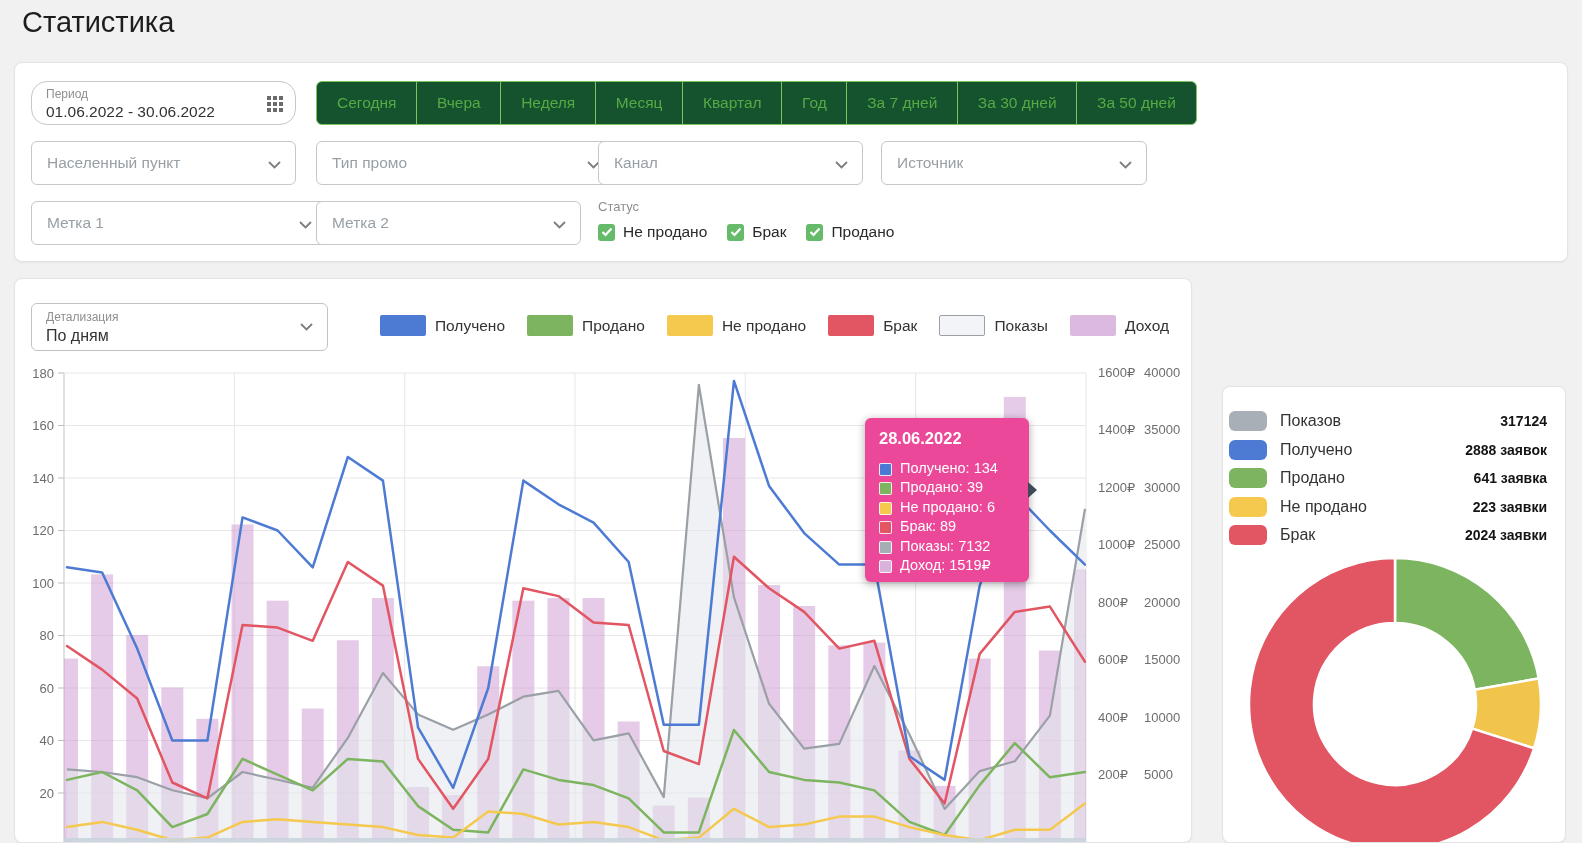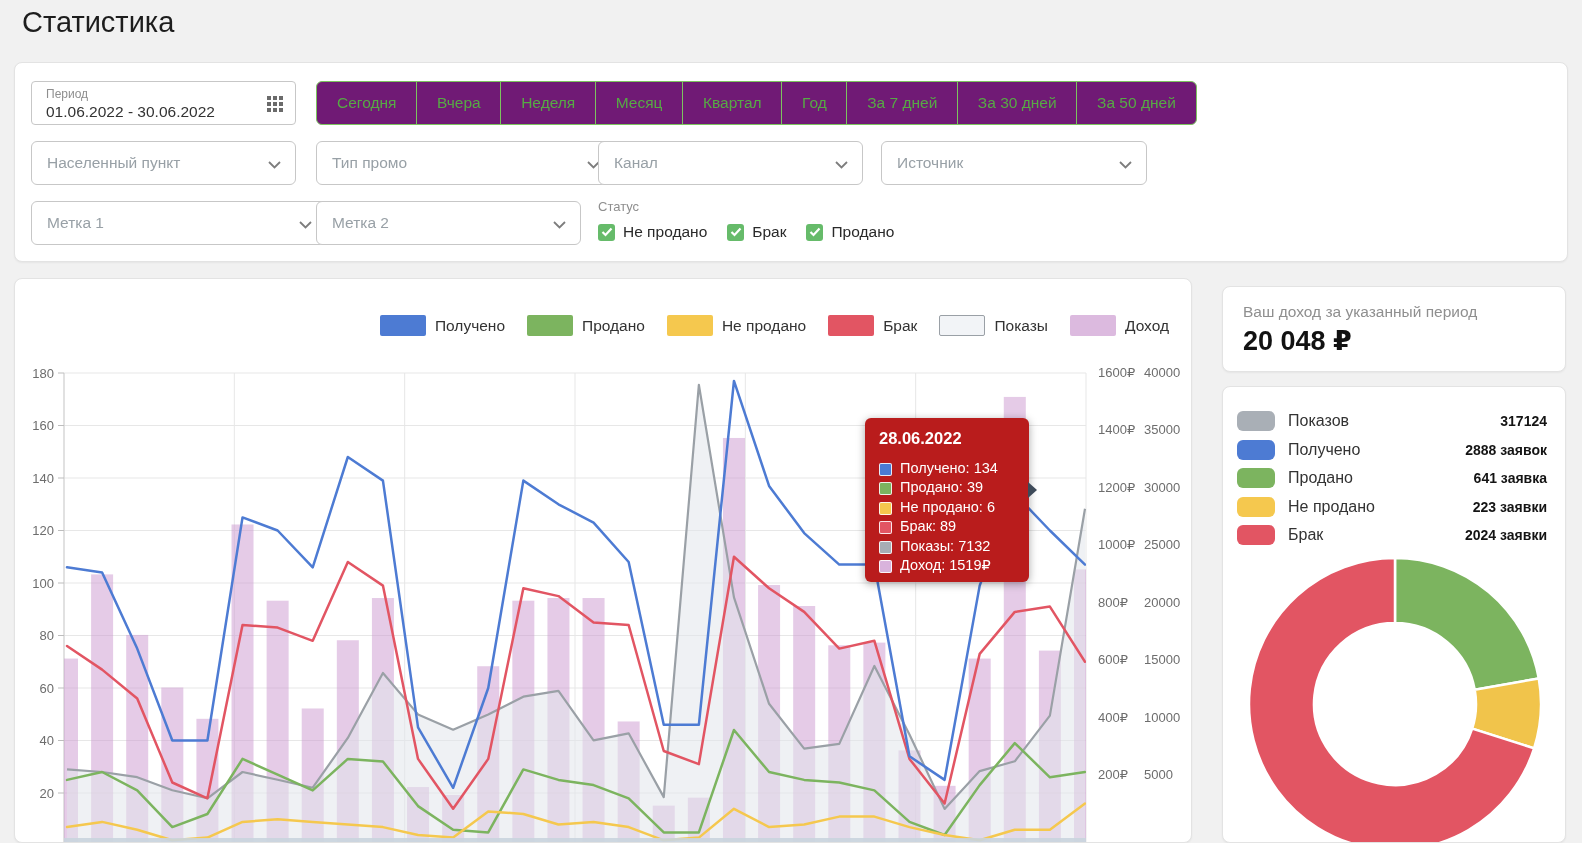--- a/index.html
+++ b/index.html
@@ -12,7 +12,7 @@
 
   
   #filters{left:14px;top:62px;width:1554px;height:200px;}
-  .field{position:absolute;border:1px solid #c7c7c7;border-radius:4px;background:#fff;box-sizing:border-box;height:44px;}
+  .field{position:absolute;border:1px solid #c7c7c7;border-radius:16px;background:#fff;box-sizing:border-box;height:44px;}
   .field .flabel{position:absolute;left:14px;top:5px;font-size:12px;color:#8e8e8e;}
   .field .fvalue{position:absolute;left:14px;top:21px;font-size:15.5px;font-weight:500;color:#333;}
   #period-field{left:16px;top:18px;width:265px;}

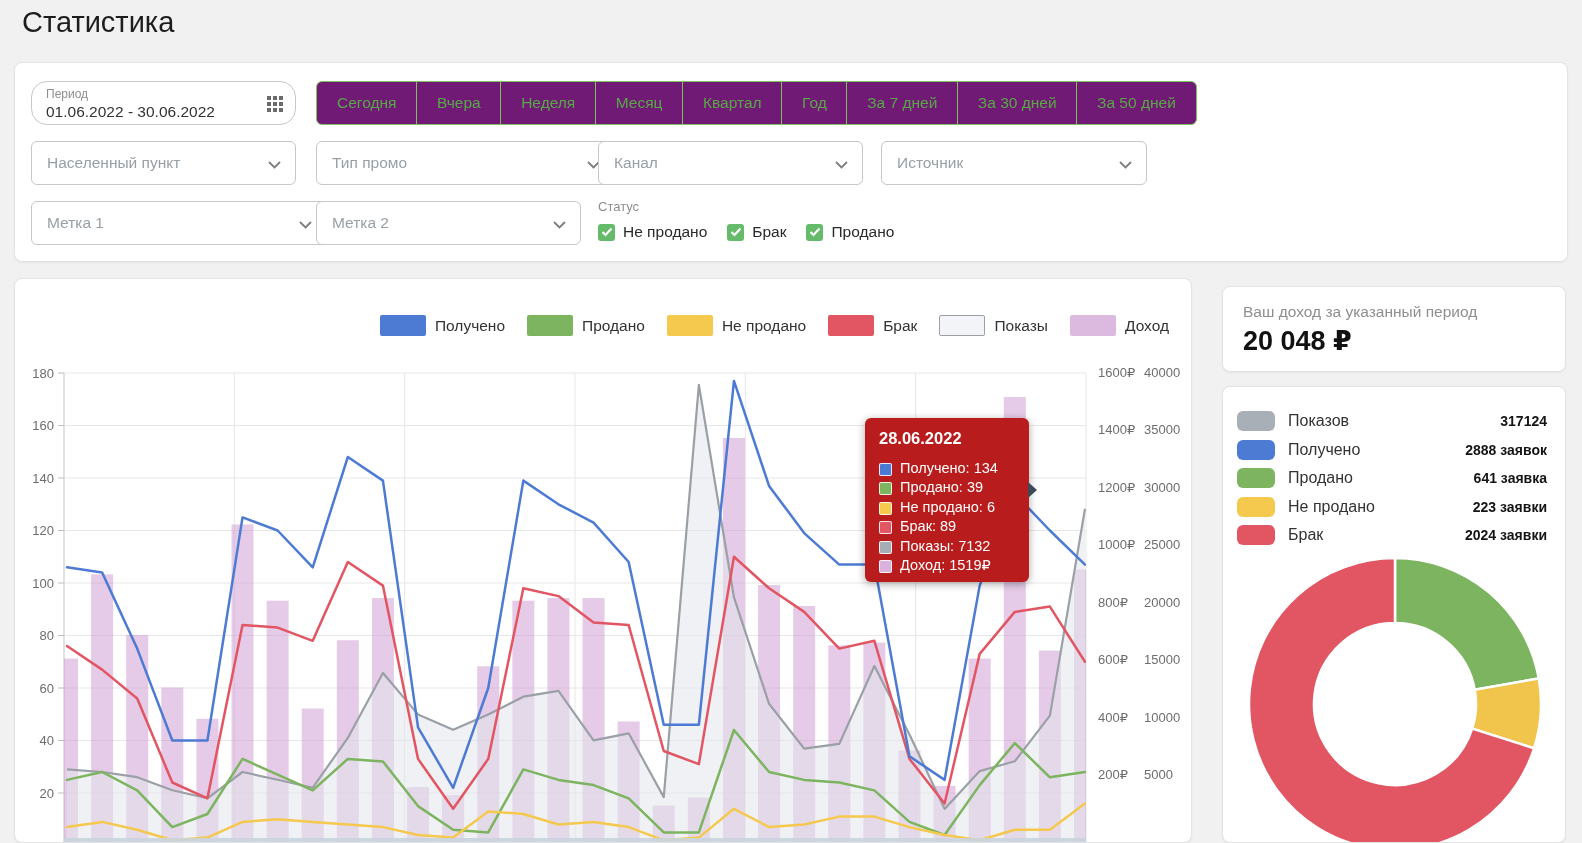--- a/index.html
+++ b/index.html
@@ -18,7 +18,7 @@
   #period-field{left:16px;top:18px;width:265px;}
   .grid-icon{position:absolute;right:12px;top:14px;}
   .btn-group{position:absolute;left:301px;top:18px;height:44px;display:flex;}
-  .qbtn{border:1.5px solid #7cc35f;color:#57a945;background:#701a75;font-size:15.5px;
+  .qbtn{border:1.5px solid #7cc35f;color:#57a945;background:#14532d;font-size:15.5px;
         padding:0 20px;line-height:40px;height:44px;box-sizing:border-box;margin-left:-1.5px;cursor:pointer;}
   .qbtn:first-child{border-top-left-radius:6px;border-bottom-left-radius:6px;margin-left:0;}
   .qbtn:last-child{border-top-right-radius:6px;border-bottom-right-radius:6px;}

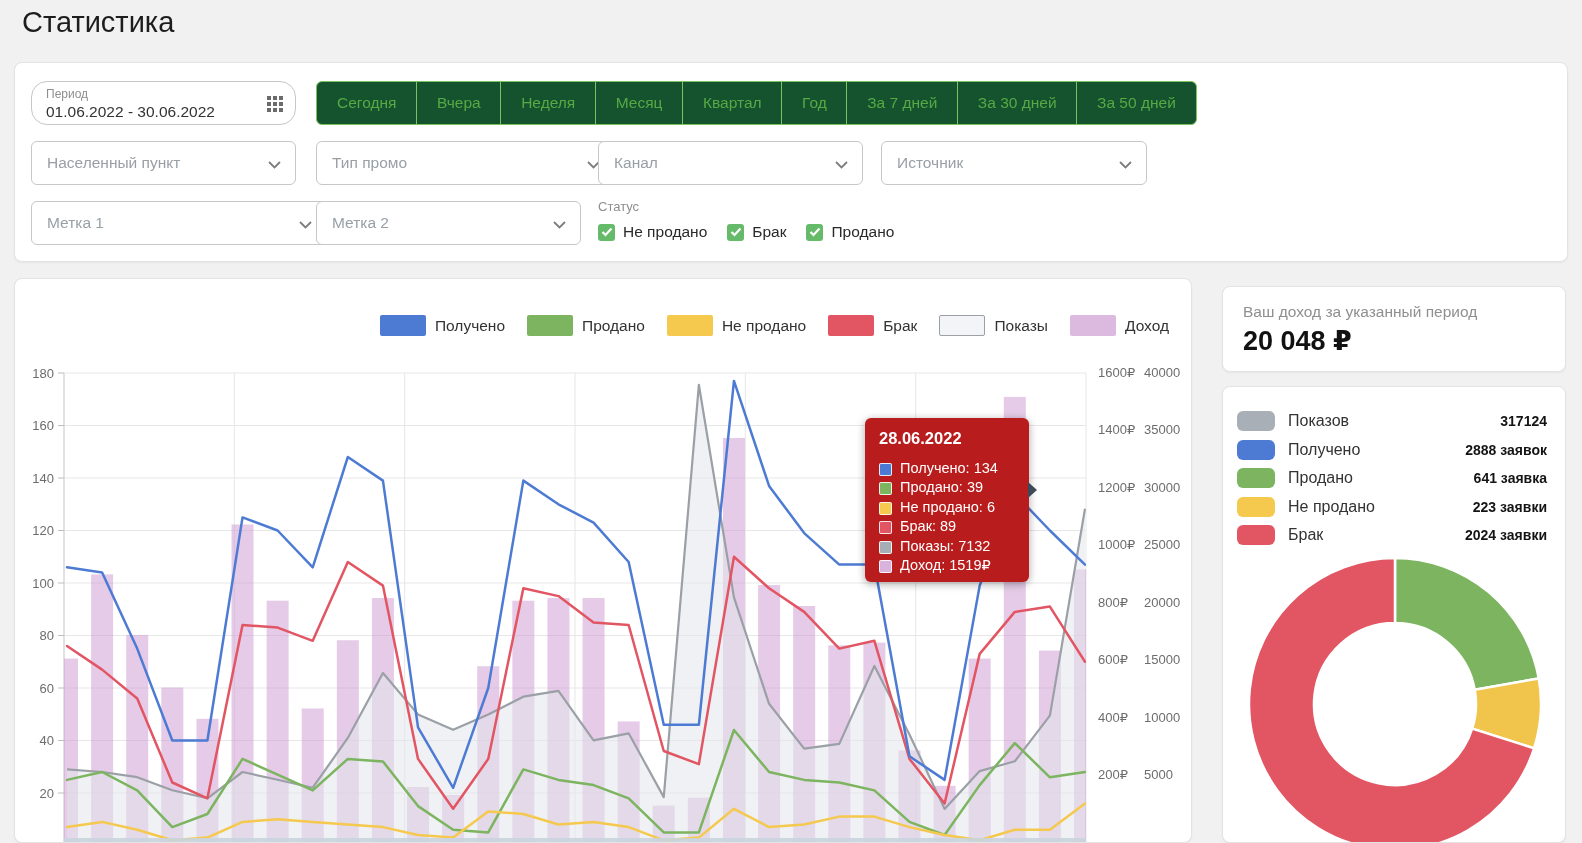--- a/index.html
+++ b/index.html
@@ -177,6 +177,13 @@
   </div>
 
   <div class="card" id="chartcard">
+    <div id="detail-field">
+      <span class="flabel">Детализация</span>
+      <span class="fvalue">По дням</span>
+      <svg class="chev" width="13" height="8" viewBox="0 0 13 8">
+          <path d="M1 1 L6.5 6.5 L12 1" fill="none" stroke="#7d7d7d" stroke-width="1.8"></path>
+        </svg>
+    </div>
     <div id="chart-legend">
         <div class="cl-item">
           <span class="cl-sw" style="background: rgb(77, 123, 211);"></span>

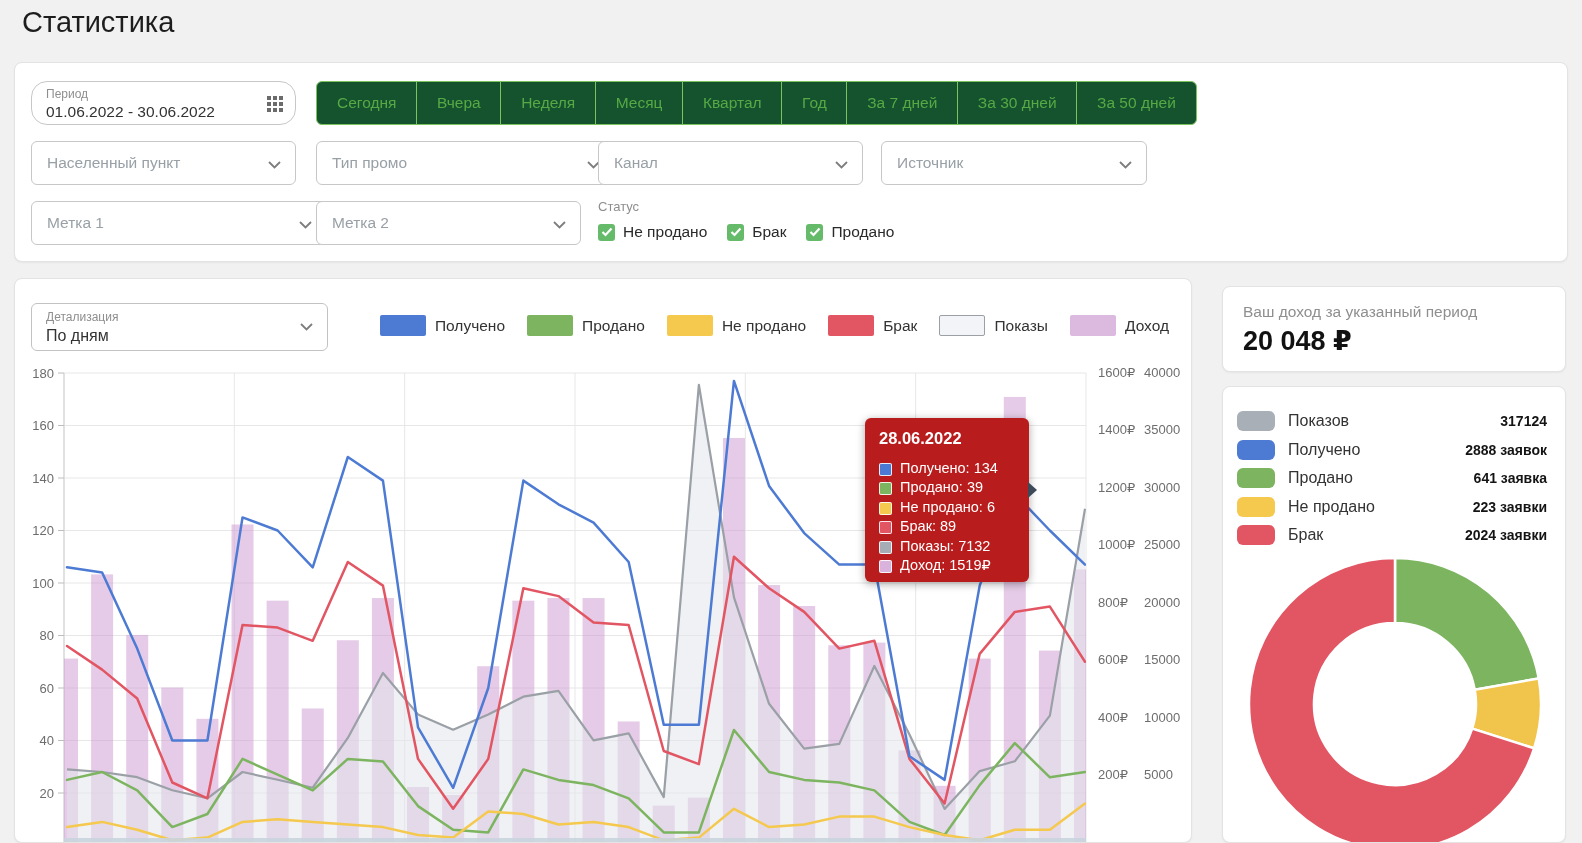--- a/index.html
+++ b/index.html
@@ -340,10 +340,6 @@
     <div id="tt-arrow"></div>
   </div>
 
-  <div class="card" id="income-card">
-    <div id="income-label">Ваш доход за указанный период</div>
-    <div id="income-value">20 048 ₽</div>
-  </div>
 
   <div class="card" id="stats-card">
     <div id="stats-rows">

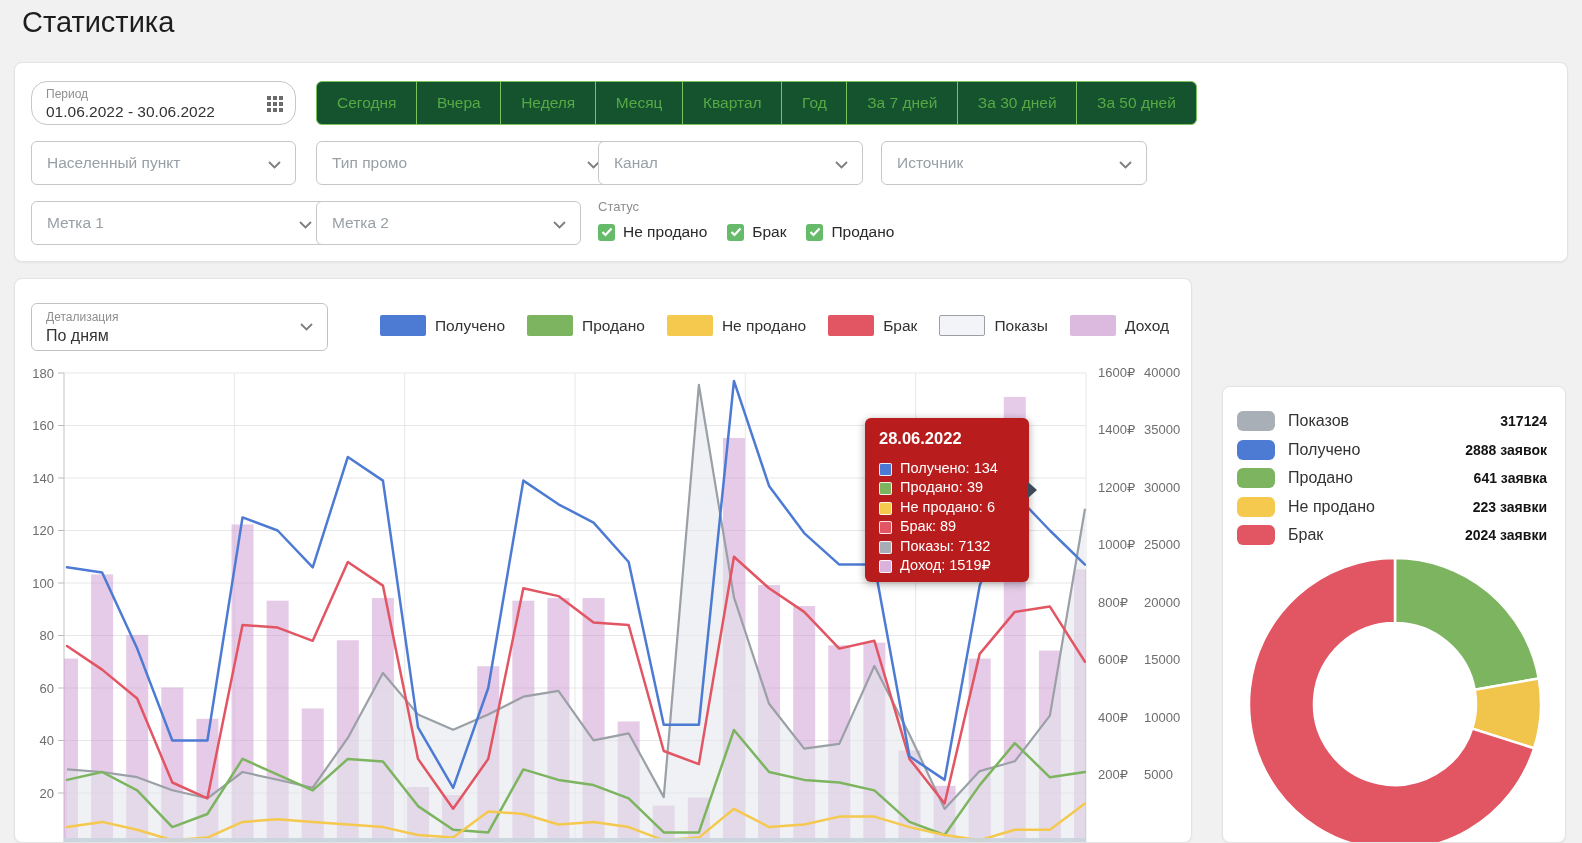--- a/index.html
+++ b/index.html
@@ -65,7 +65,7 @@
   #income-label{position:absolute;left:20px;top:16px;font-size:15.5px;color:#8f8f8f;}
   #income-value{position:absolute;left:20px;top:38px;font-size:27px;font-weight:bold;color:#121212;}
   #stats-card{left:1222px;top:386px;width:344px;height:457px;overflow:hidden;}
-  #stats-rows{position:absolute;left:14px;top:20px;right:18px;}
+  #stats-rows{position:absolute;left:6px;top:20px;right:18px;}
   .st-row{display:flex;align-items:center;height:28.5px;}
   .st-sw{width:38px;height:20px;border-radius:6px;flex:none;}
   .st-lb{font-size:16px;color:#333;margin-left:13px;}

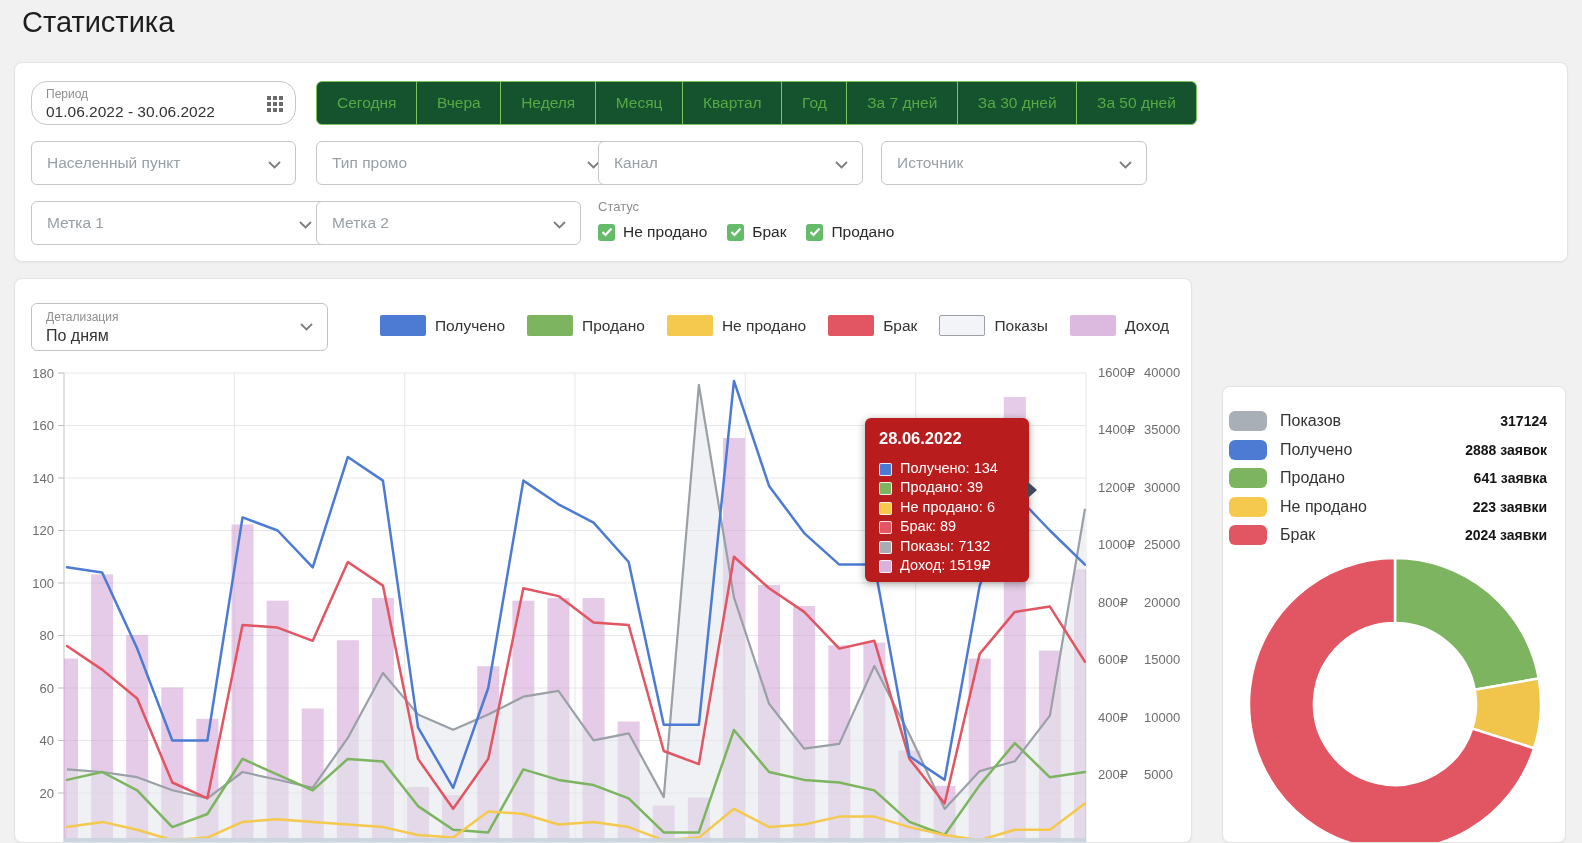--- a/index.html
+++ b/index.html
@@ -51,7 +51,7 @@
   #plot{position:absolute;left:0;top:0;}
 
   
-  #tooltip{position:absolute;left:865px;top:418px;width:136px;background:#b91c1c;border-radius:6px;
+  #tooltip{position:absolute;left:865px;top:418px;width:136px;background:#ec4899;border-radius:6px;
            padding:11px 14px 9px 14px;box-shadow:0 2px 8px rgba(0,0,0,.35);z-index:5;}
   #tt-date{color:#fff;font-size:16.5px;font-weight:bold;margin-bottom:8px;}
   .tt-row{display:flex;align-items:flex-end;height:19.5px;}

